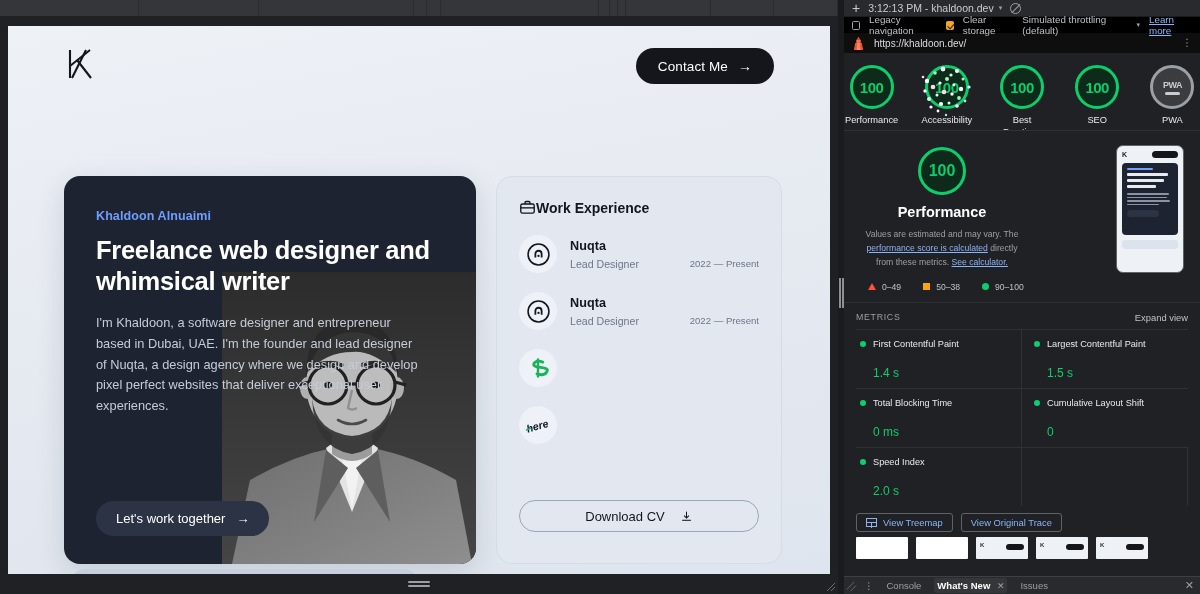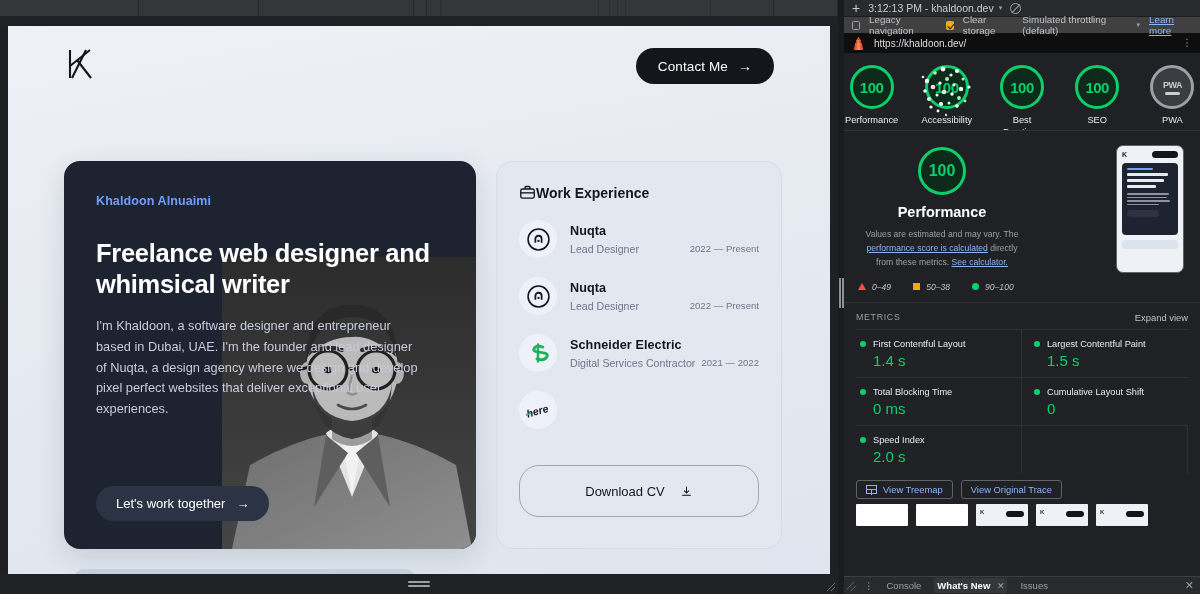--- a/index.html
+++ b/index.html
@@ -130,7 +130,7 @@
   .no-icon:after{content:"";position:absolute;left:-1px;top:4px;width:12px;height:1.3px;background:#9aa0a6;transform:rotate(-45deg);}
 
   .lh-optbar {
-    height:16px; background:#404040; display:flex; align-items:center; gap:9px;
+    height:16px; background:#000000; display:flex; align-items:center; gap:9px;
     padding:0 8px; font-size:9.8px; color:#bdc1c6;
   }
   .cbx { width:9px;height:9px;border:1px solid #9aa0a6;border-radius:1.5px;display:inline-block;}

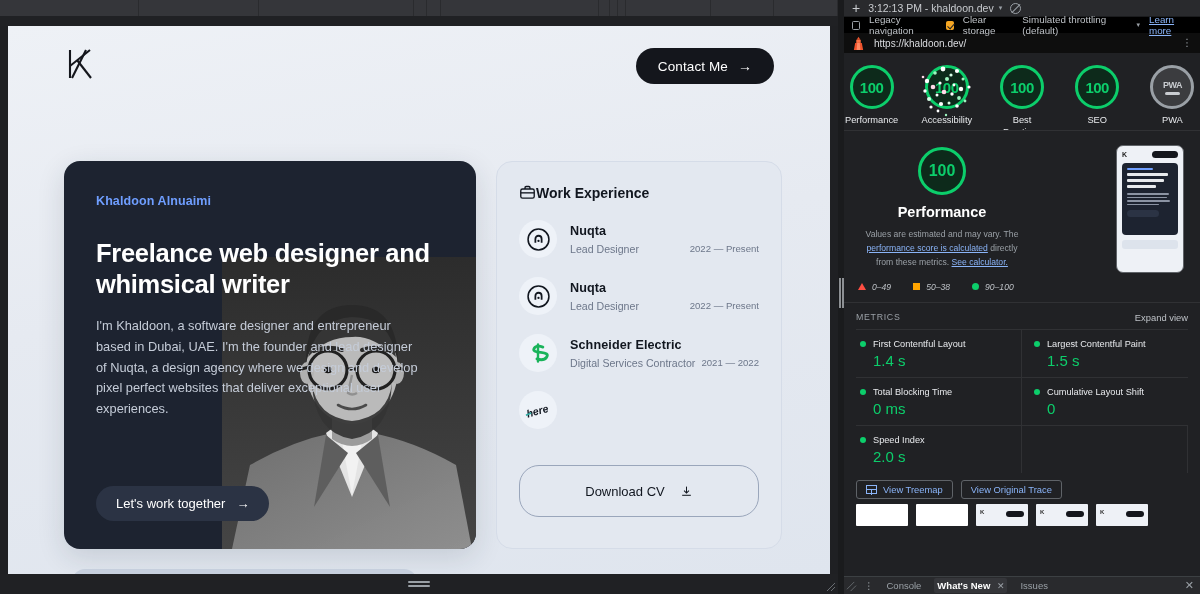--- a/index.html
+++ b/index.html
@@ -51,7 +51,7 @@
   .contact-btn .arr { font-size:14px; }
 
   
-  .cards-row { position:absolute; left:56px; top:135px; display:flex; gap:20px; }
+  .cards-row { position:absolute; left:56px; top:150px; display:flex; gap:20px; }
 
   .hero-card {
     position:relative; width:412px; height:388px; border-radius:16px;

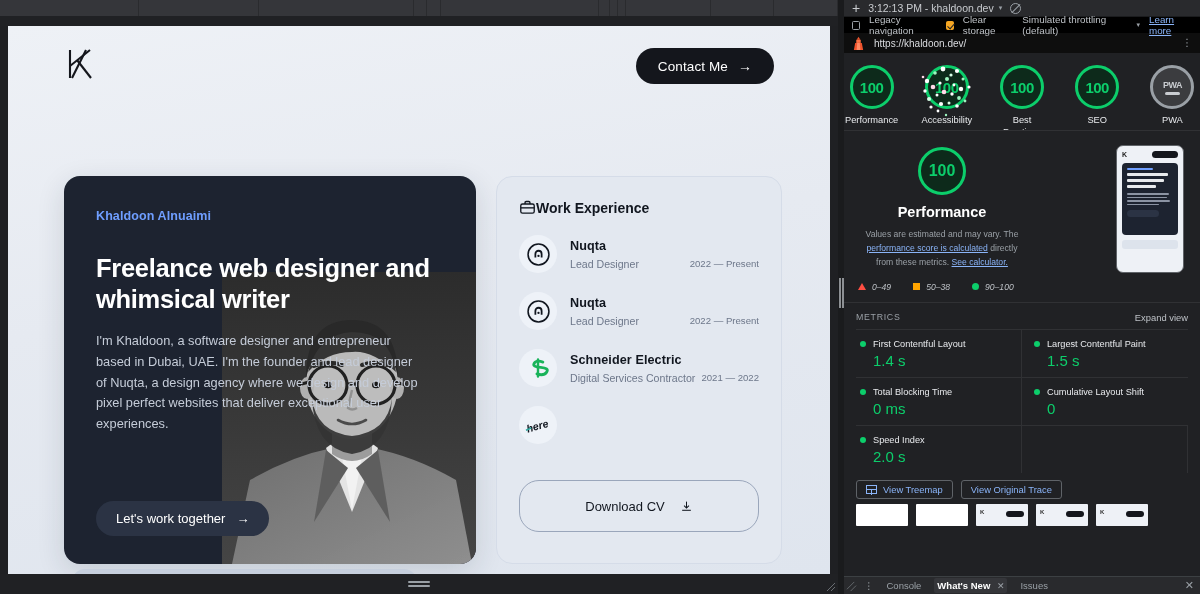--- a/index.html
+++ b/index.html
@@ -60,7 +60,7 @@
   .hero-inner { position:relative; z-index:3; padding: 33px 32px 0 32px; }
   .hero-name { color:#6f9eff; font-size:12.5px; font-weight:bold; letter-spacing:.1px; }
   .hero-title {
-    color:#fff; font-size:25.5px; font-weight:bold; line-height:1.22; margin-top:30px;
+    color:#fff; font-size:25.5px; font-weight:bold; line-height:1.22; margin-top:12px;
     letter-spacing:-.3px; max-width: 360px;
   }
   .hero-body {

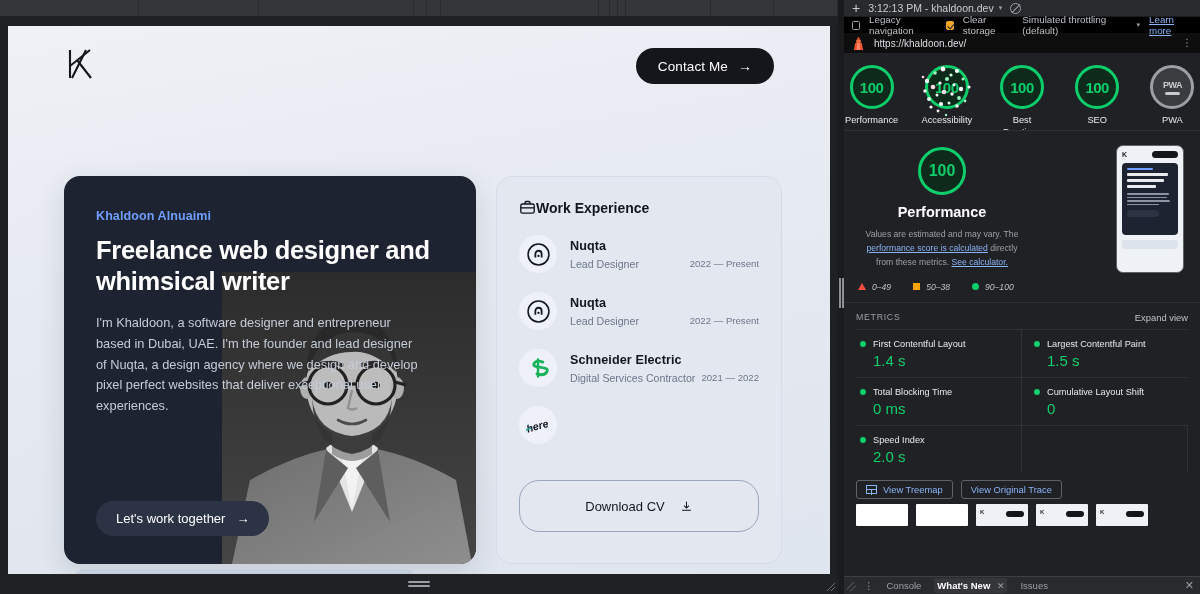--- a/index.html
+++ b/index.html
@@ -172,7 +172,7 @@
   .perf-title { font-size:14.5px; font-weight:bold; color:#fff; margin-top:9px;}
   .perf-desc { font-size:8.6px; color:#9aa0a6; line-height:1.65; margin-top:7px; padding:0 16px;}
   .perf-desc a { color:#8ab4f8; text-decoration:underline;}
-  .legend { display:flex; gap:22px; align-items:center; margin-top:12px; padding-left:14px; font-size:8.6px; color:#bdc1c6;font-style:italic;}
+  .legend { display:flex; gap:22px; align-items:center; margin-top:12px; padding-left:24px; font-size:8.6px; color:#bdc1c6;}
   .legend span { display:flex; align-items:center; gap:6px;}
   .tri { width:0;height:0;border-left:4px solid transparent;border-right:4px solid transparent;border-bottom:7px solid #ff4e42;}
   .sq { width:7px;height:7px;background:#ffa400;}

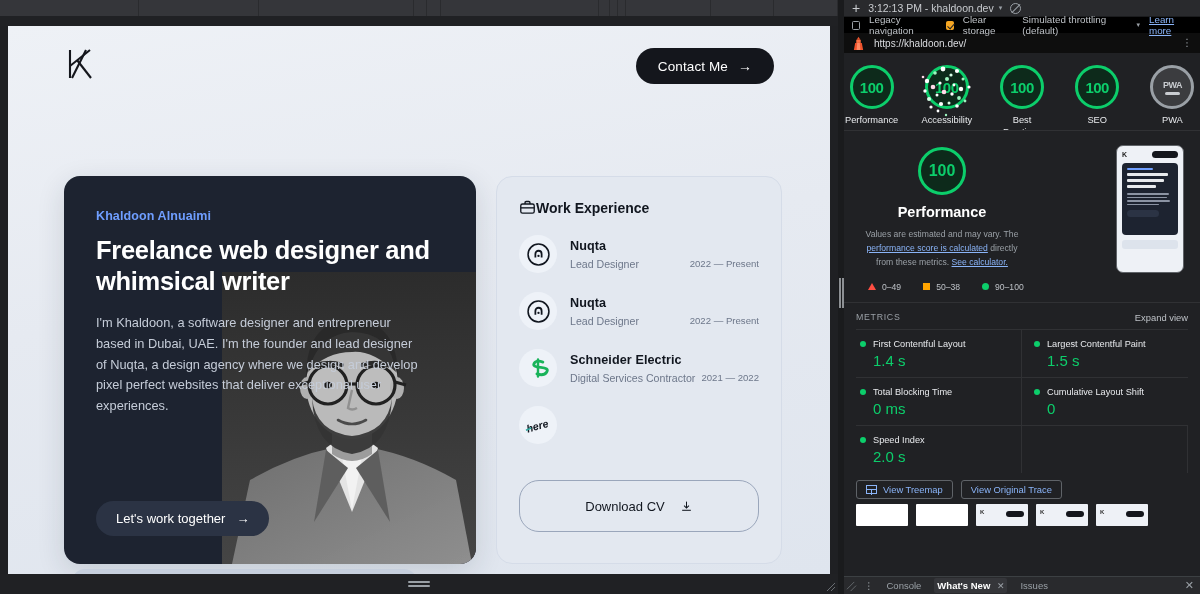--- a/index.html
+++ b/index.html
@@ -588,7 +588,7 @@
       <div class="metric">
         <div class="m-top">
             <i class="m-dot"></i>
-          <span class="m-name">First Contentful Layout</span>
+          <span class="m-name">First Contentful Paint</span>
           </div>
         <div class="m-val">1.4 s</div>
       </div>

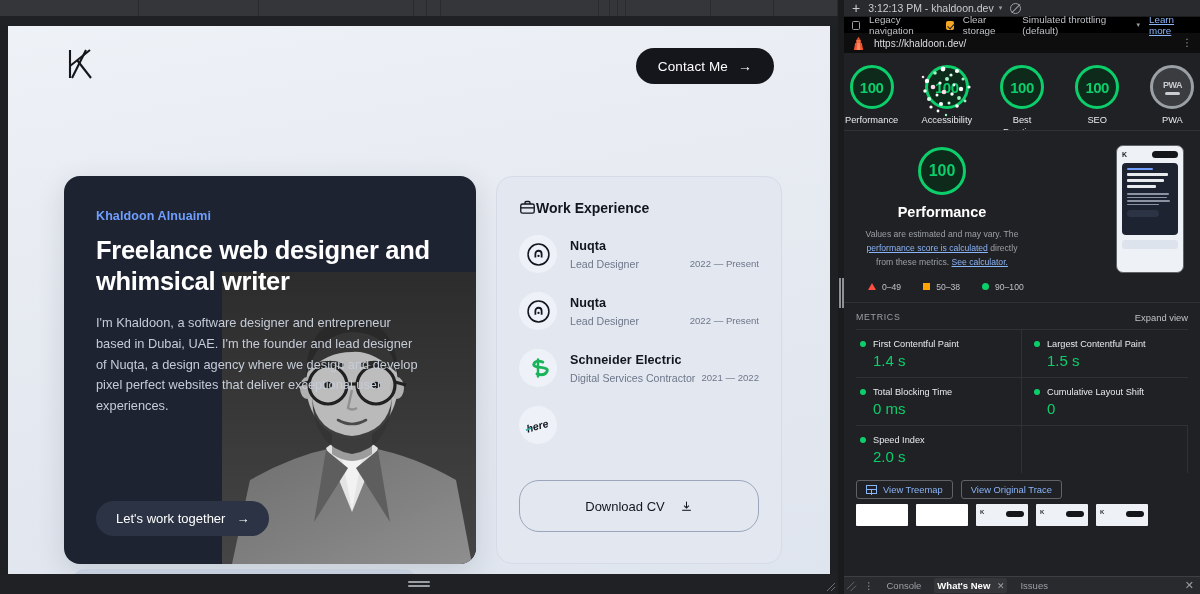--- a/index.html
+++ b/index.html
@@ -395,13 +395,6 @@
                 <path d="M12 4.2 L12 19.8" stroke-width="2.2"></path>
               </svg>
             </span>
-            <div class="job-text">
-              <div class="job-name">Schneider Electric</div>
-              <div class="job-line">
-                <span class="job-role">Digital Services Contractor</span>
-                <span class="job-dates">2021 — 2022</span>
-              </div>
-            </div>
           </div>
 
           <div class="job">

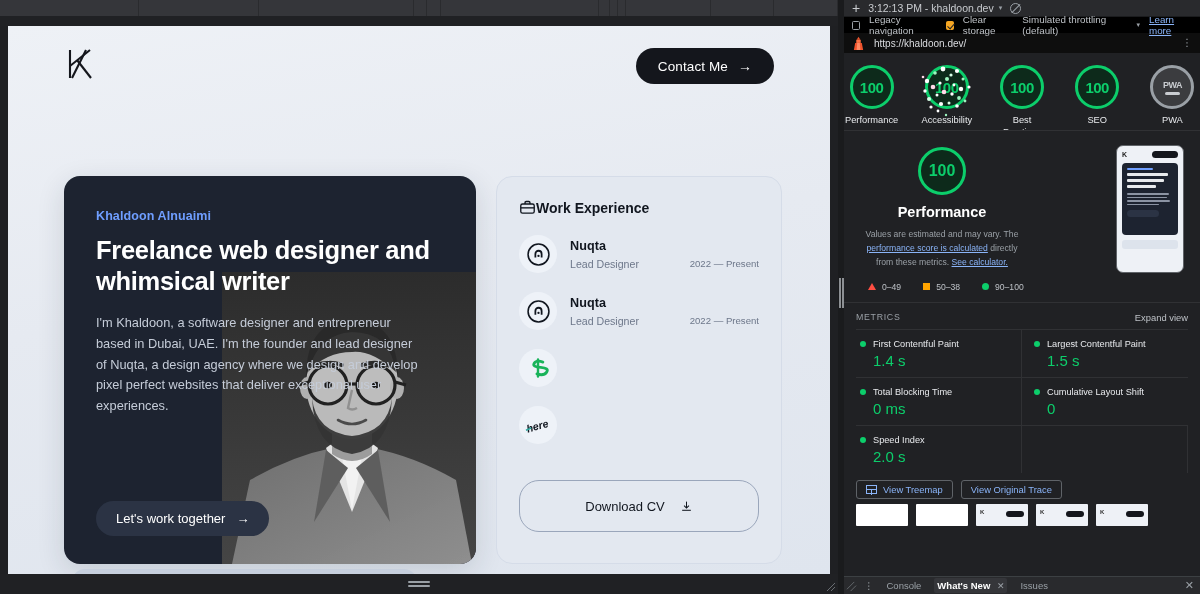--- a/index.html
+++ b/index.html
@@ -204,7 +204,7 @@
   .m-top { display:flex; align-items:center; gap:7px;}
   .m-dot { width:6px;height:6px;border-radius:50%;background:#0CCE6B;flex:0 0 6px;}
   .m-name { font-size:9.2px; color:#e8eaed;}
-  .m-val { font-size:15px; color:#0CCE6B; margin-top:3px; padding-left:13px;}
+  .m-val { font-size:12px; color:#0CCE6B; margin-top:17px; padding-left:13px;}
   .metric.empty { border-right:1px solid #303134; }
 
   

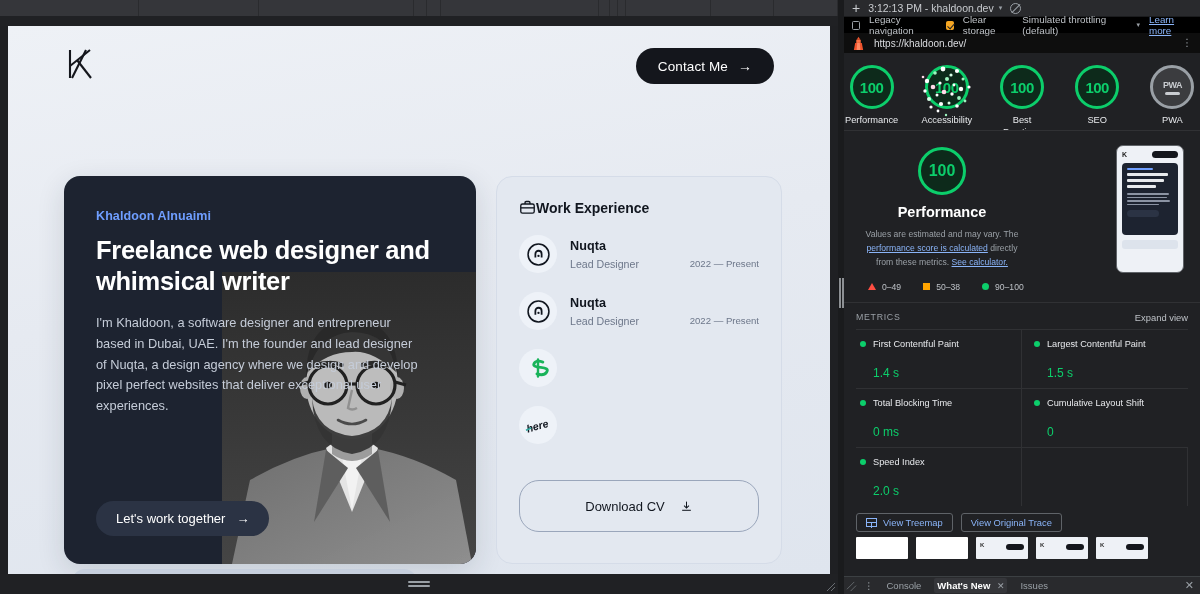--- a/index.html
+++ b/index.html
@@ -94,7 +94,7 @@
   .job-role { font-size:10.6px; color:#6d778a; }
   .job-dates { font-size:9.6px; color:#6d778a; white-space:nowrap; }
   .dl-btn {
-    position:absolute; left:22px; right:22px; bottom:31px; height:52px;
+    position:absolute; left:22px; right:22px; bottom:31px; height:32px;
     border:1px solid #9aa6bb; border-radius:20px; background:transparent;
     display:flex; align-items:center; justify-content:center; gap:15px;
     font-size:13px; color:#11161f; cursor:pointer; font-family:"Liberation Sans", sans-serif;

